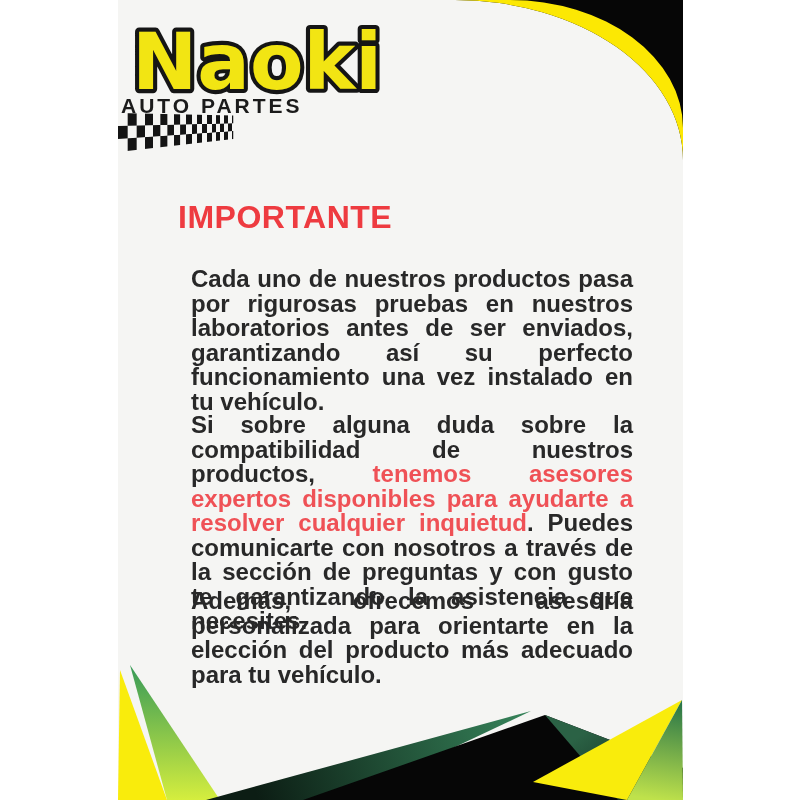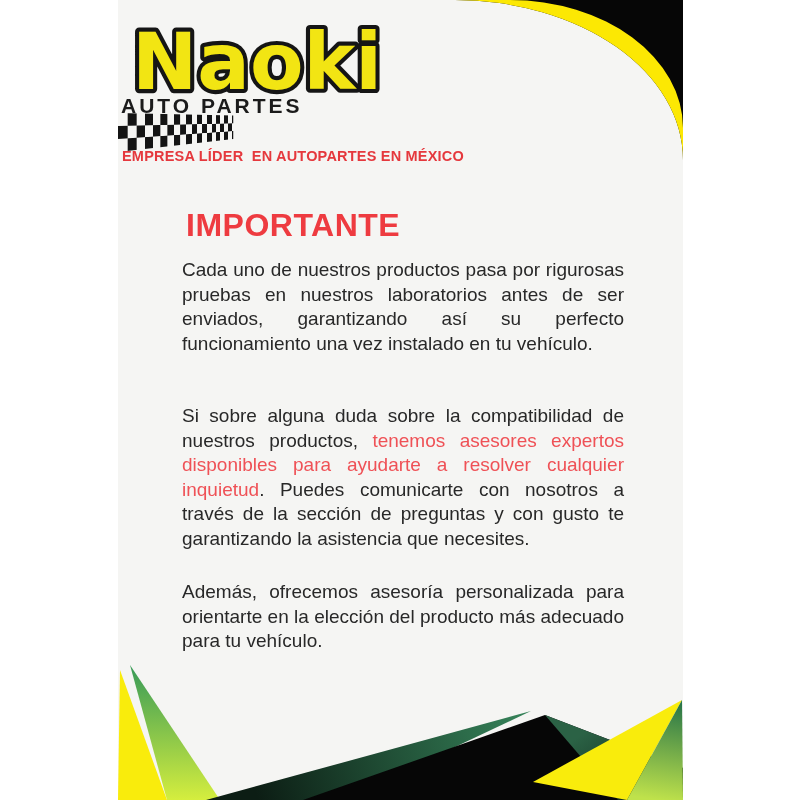--- a/index.html
+++ b/index.html
@@ -71,7 +71,6 @@
     </svg>
     <div class="logo-sub">AUTO PARTES</div>
     <div class="flag"></div>
-    <div class="tagline">EMPRESA LÍDER  EN AUTOPARTES EN MÉXICO</div>
 
     <div class="content">
       <h1 class="heading">IMPORTANTE</h1>

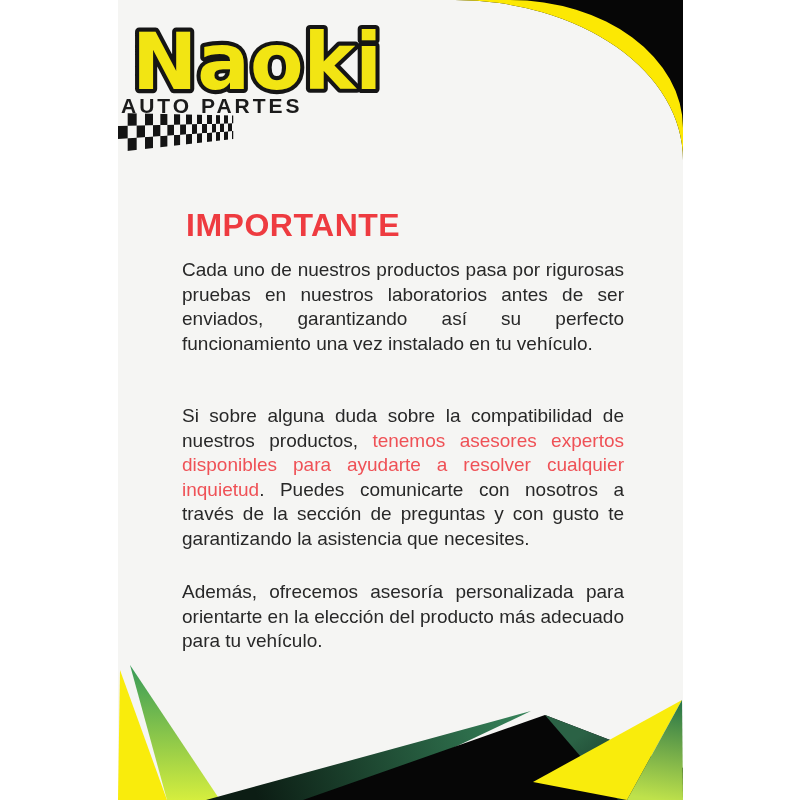--- a/index.html
+++ b/index.html
@@ -40,7 +40,7 @@
   
   .content{position:absolute;left:60px;top:0;width:442px;}
   .heading{
-    position:absolute;left:0;top:199px;margin:8px;
+    position:absolute;left:0;top:199px;margin:0;
     font-size:32px;font-weight:800;color:#ee3b40;letter-spacing:0.5px;
   }
   .para{

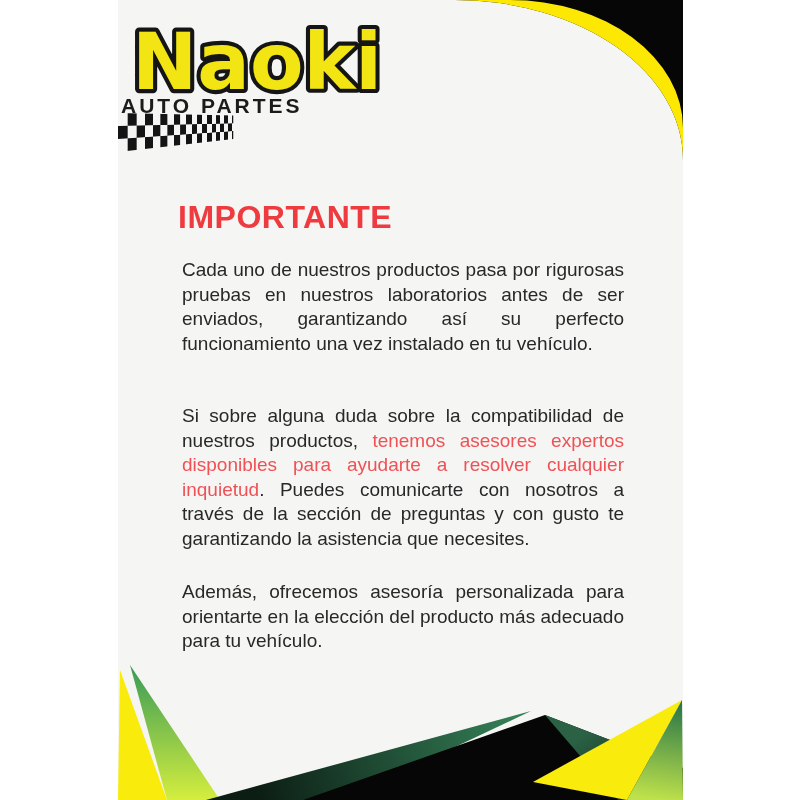--- a/index.html
+++ b/index.html
@@ -44,8 +44,8 @@
     font-size:32px;font-weight:800;color:#ee3b40;letter-spacing:0.5px;
   }
   .para{
-    position:absolute;left:0;margin:4px;width:442px;
-    font-size:19px;line-height:24.5px;font-weight:400;color:#282828;
+    position:absolute;left:0;margin:13px;width:442px;
+    font-size:24px;line-height:24.5px;font-weight:700;color:#282828;
     text-align:justify;
   }
   .para-1{top:254px;}

